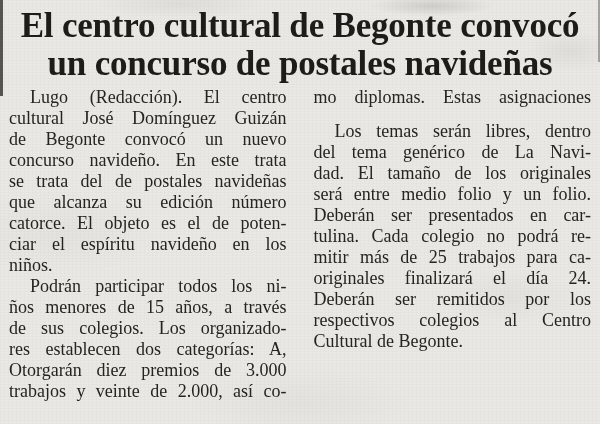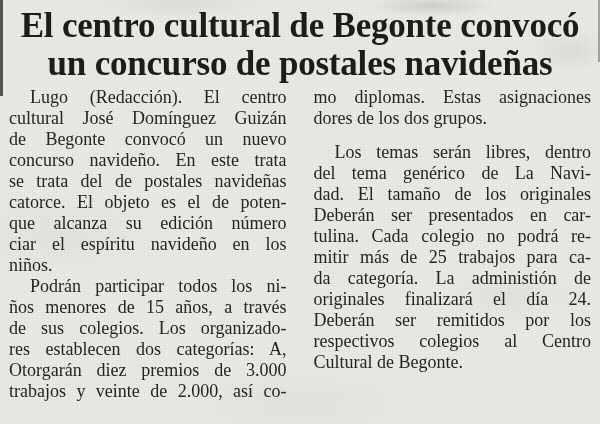--- a/index.html
+++ b/index.html
@@ -102,7 +102,6 @@
       </div>
     <div class="col">
         <div class="line">mo diplomas. Estas asignaciones</div>
-        <div class="line end">dores de los dos grupos.</div>
         <div class="line indent gap">Los temas serán libres, dentro</div>
         <div class="line">del tema genérico de La Navi-</div>
         <div class="line">dad. El tamaño de los originales</div>

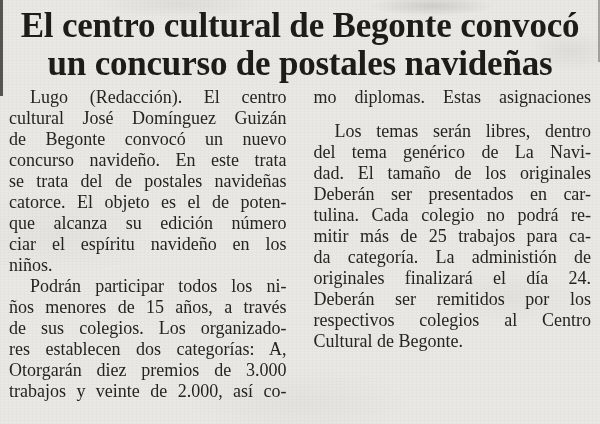--- a/index.html
+++ b/index.html
@@ -105,6 +105,7 @@
         <div class="line indent gap">Los temas serán libres, dentro</div>
         <div class="line">del tema genérico de La Navi-</div>
         <div class="line">dad. El tamaño de los originales</div>
+        <div class="line">será entre medio folio y un folio.</div>
         <div class="line">Deberán ser presentados en car-</div>
         <div class="line">tulina. Cada colegio no podrá re-</div>
         <div class="line">mitir más de 25 trabajos para ca-</div>

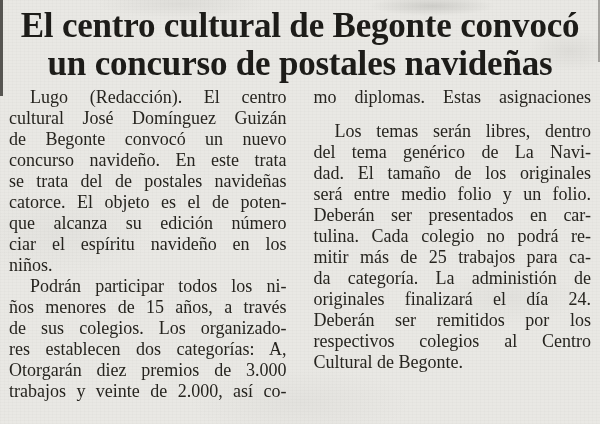--- a/index.html
+++ b/index.html
@@ -89,8 +89,8 @@
         <div class="line">de Begonte convocó un nuevo</div>
         <div class="line">concurso navideño. En este trata</div>
         <div class="line">se trata del de postales navideñas</div>
+        <div class="line">que alcanza su edición número</div>
         <div class="line">catorce. El objeto es el de poten-</div>
-        <div class="line">que alcanza su edición número</div>
         <div class="line">ciar el espíritu navideño en los</div>
         <div class="line end">niños.</div>
         <div class="line indent">Podrán participar todos los ni-</div>

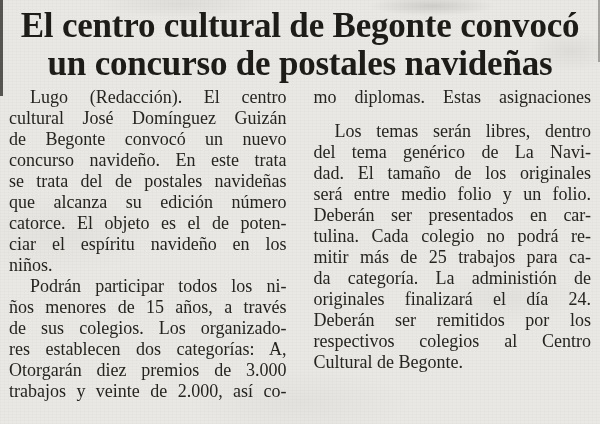--- a/index.html
+++ b/index.html
@@ -109,7 +109,6 @@
         <div class="line">Deberán ser presentados en car-</div>
         <div class="line">tulina. Cada colegio no podrá re-</div>
         <div class="line">mitir más de 25 trabajos para ca-</div>
-        <div class="line">da categoría. La administión de</div>
         <div class="line">originales finalizará el día 24.</div>
         <div class="line">Deberán ser remitidos por los</div>
         <div class="line">respectivos colegios al Centro</div>

